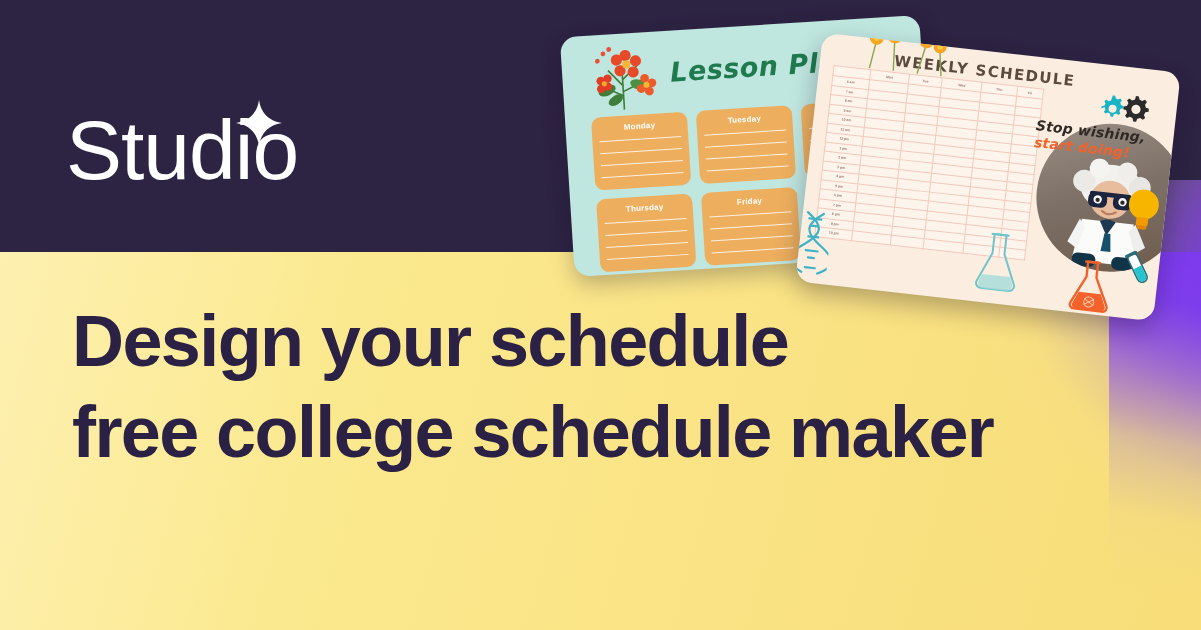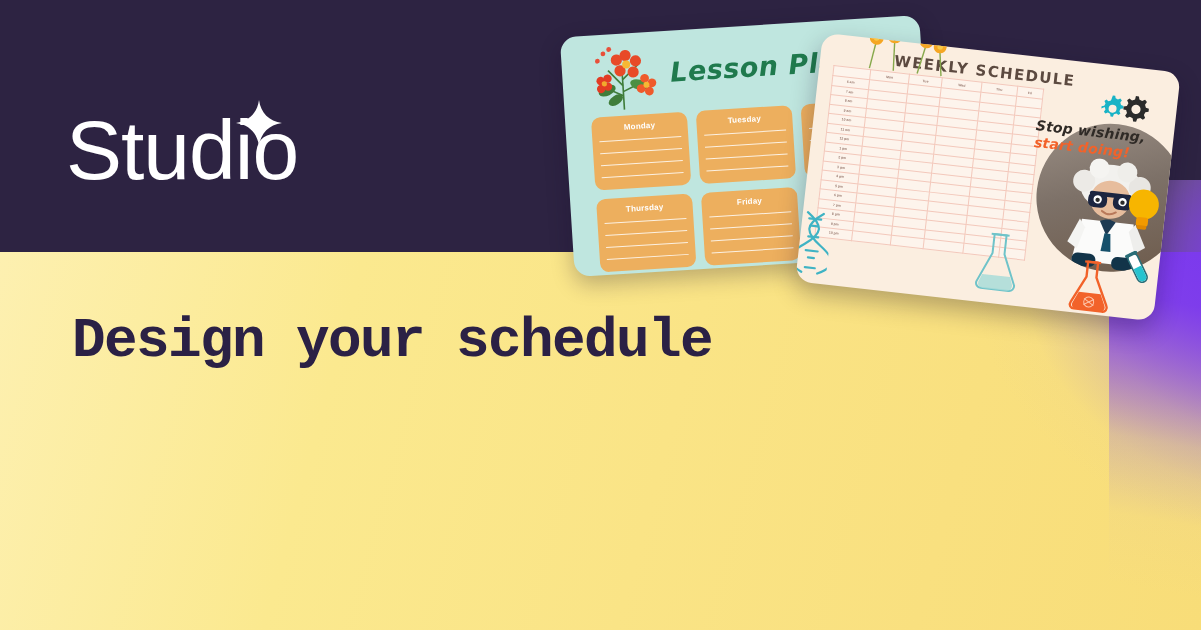--- a/index.html
+++ b/index.html
@@ -102,8 +102,8 @@
     z-index: 6;
     width: 1110px;
     color: #2b2145;
-    font-family: Liberation Mono, monospace;
-    font-size: 56px;
+    font-family: Liberation Sans, sans-serif;
+    font-size: 72px;
     line-height: 91px;
     font-weight: 700;
     letter-spacing: -1.6px;

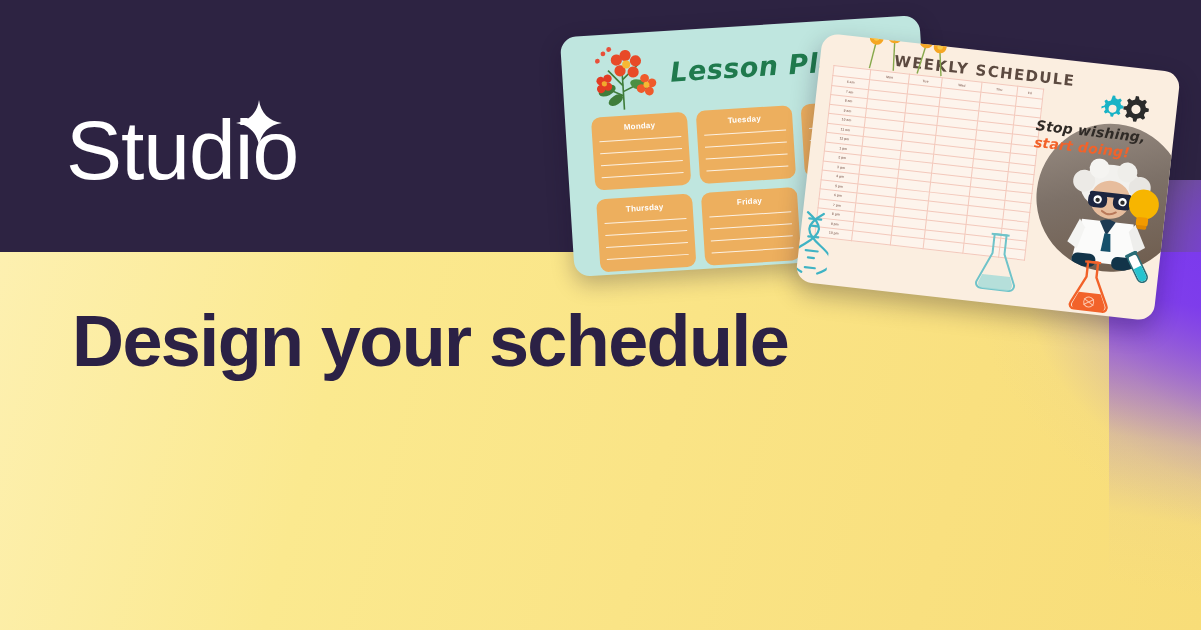--- a/index.html
+++ b/index.html
@@ -669,6 +669,7 @@
 
   <div class="headline">
     <span class="headline-line">Design your schedule</span>
+    <span class="headline-line">free college schedule maker</span>
   </div>
 
 </div>

